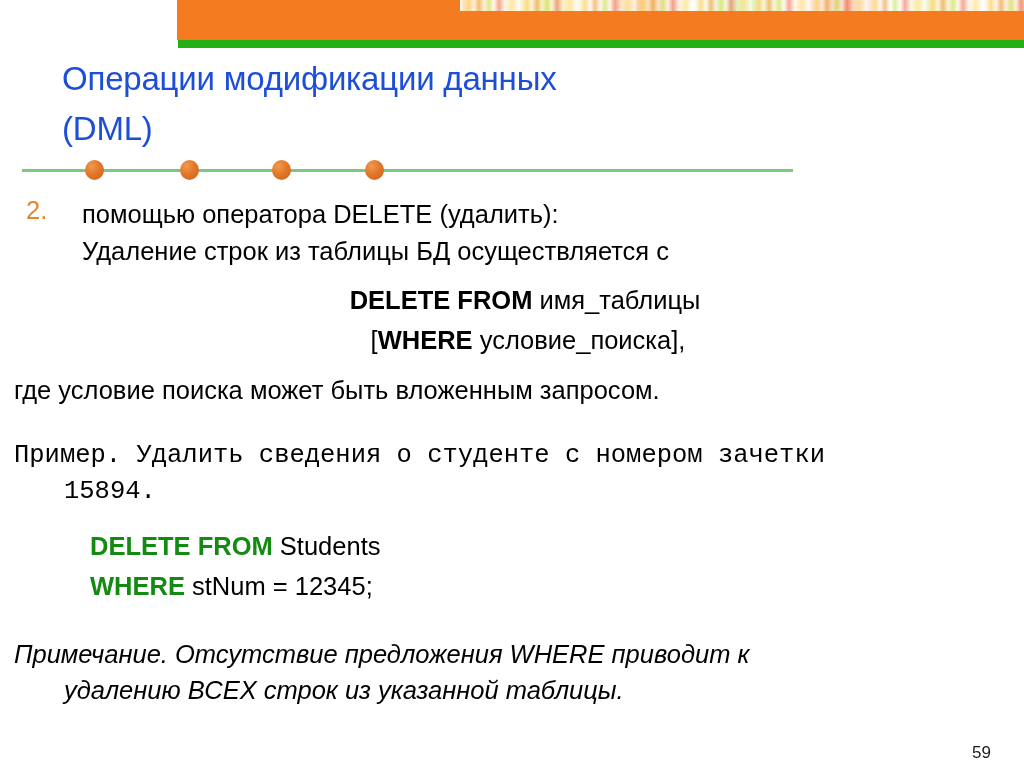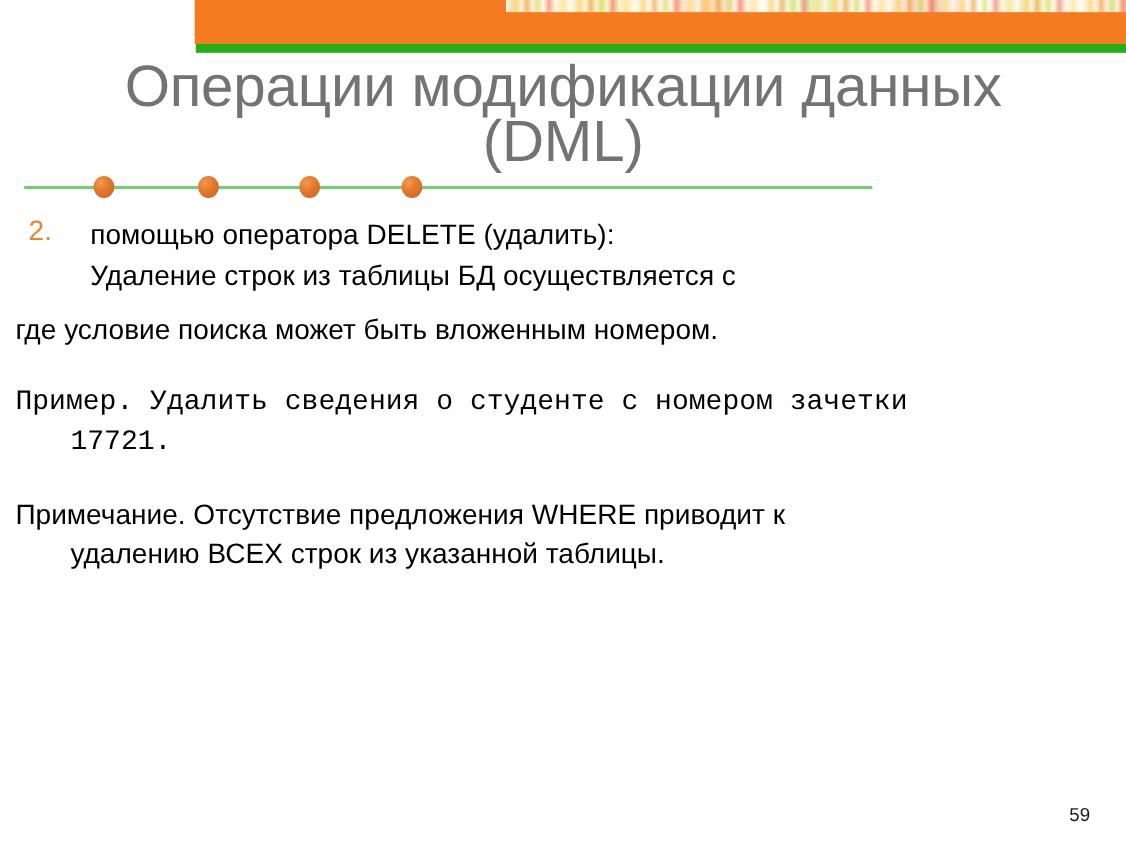--- a/index.html
+++ b/index.html
@@ -64,10 +64,10 @@
     left: 62px;
     top: 54px;
     width: 900px;
-    text-align: center;
-    font-size: 53px;
+    text-align: left;
+    font-size: 33px;
     line-height: 50px;
-    color: #737373;
+    color: #1d4ed8;
     letter-spacing: -0.2px;
   }
 

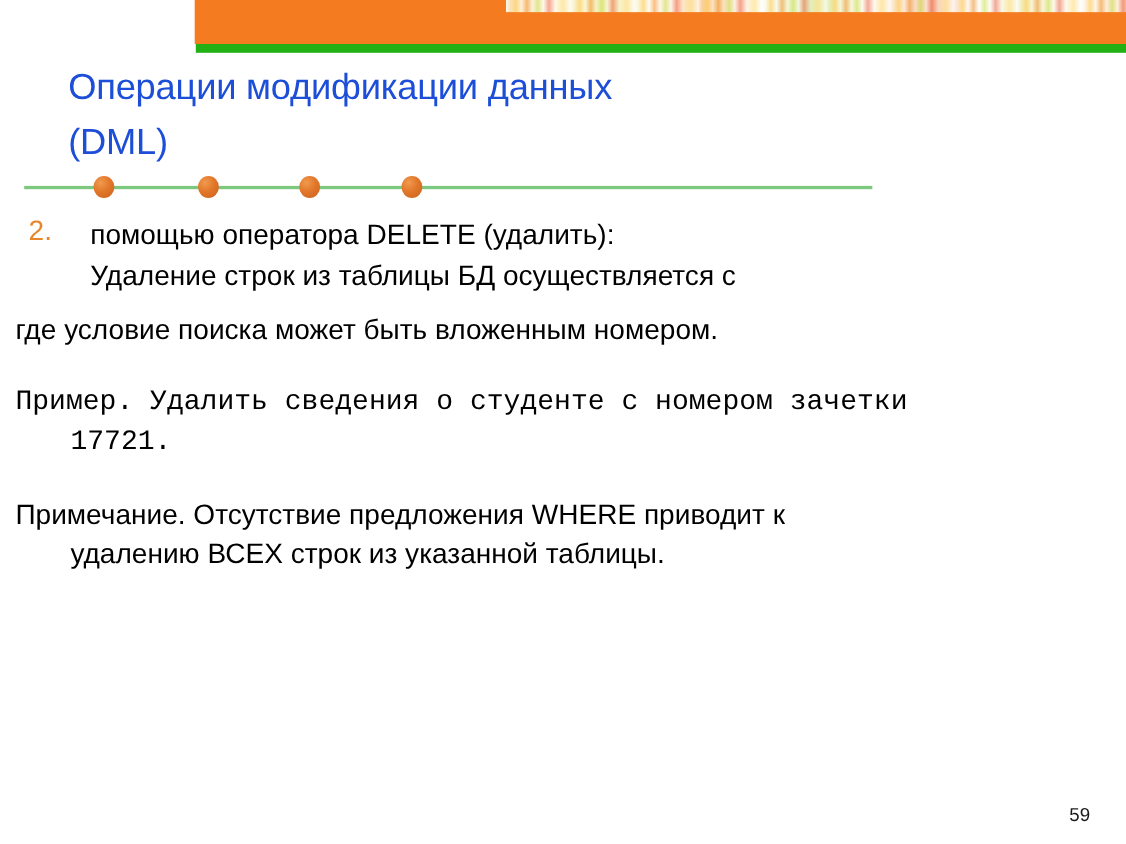--- a/index.html
+++ b/index.html
@@ -190,6 +190,10 @@
       <div class="line">Удаление строк из таблицы БД осуществляется с</div>
     </div>
 
+    <div class="syntax">
+      <div><b>DELETE FROM</b><span> имя_таблицы</span></div>
+      <div class="row2"><span>[</span><b>WHERE</b><span> условие_поиска],</span></div>
+    </div>
 
     <div class="para">где условие поиска может быть вложенным номером.</div>
 

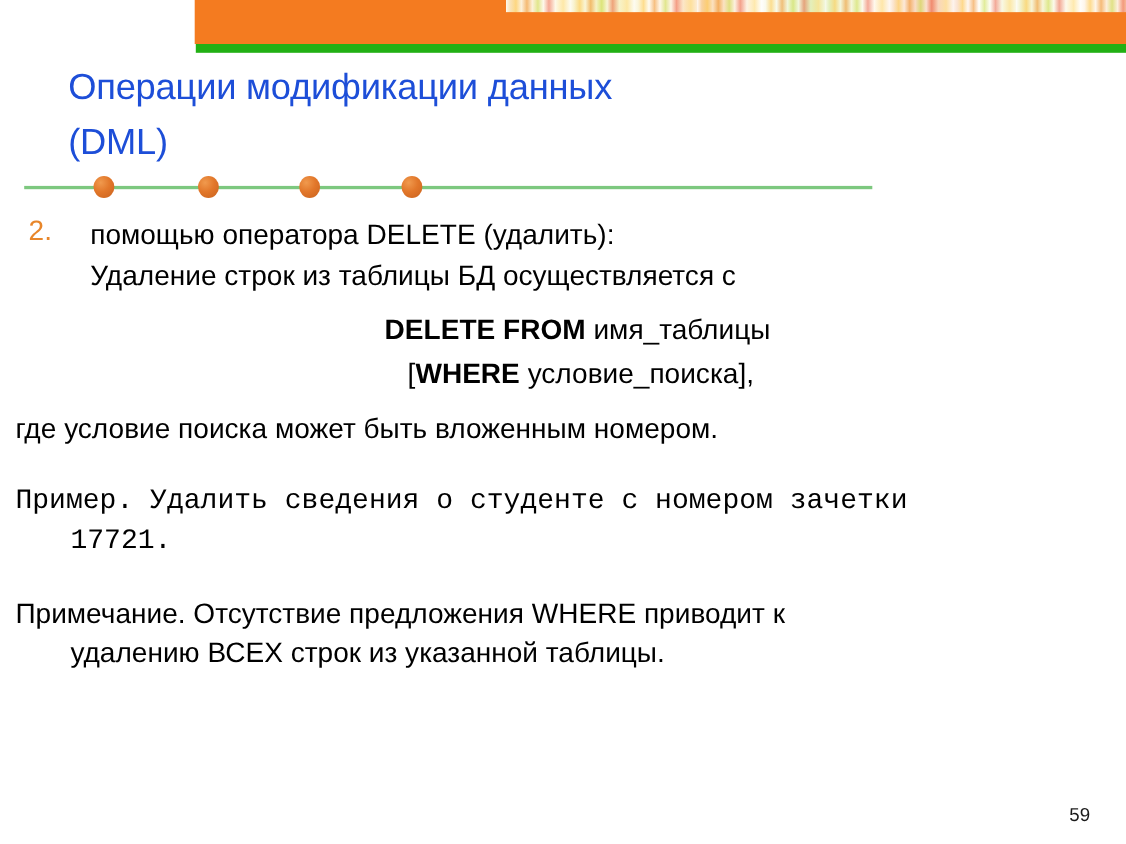--- a/index.html
+++ b/index.html
@@ -195,7 +195,7 @@
       <div class="row2"><span>[</span><b>WHERE</b><span> условие_поиска],</span></div>
     </div>
 
-    <div class="para">где условие поиска может быть вложенным номером.</div>
+    <div class="para">где условие поиска может быть вложенным запросом.</div>
 
     <div class="example">
       <div>Пример. Удалить сведения о студенте с номером зачетки</div>

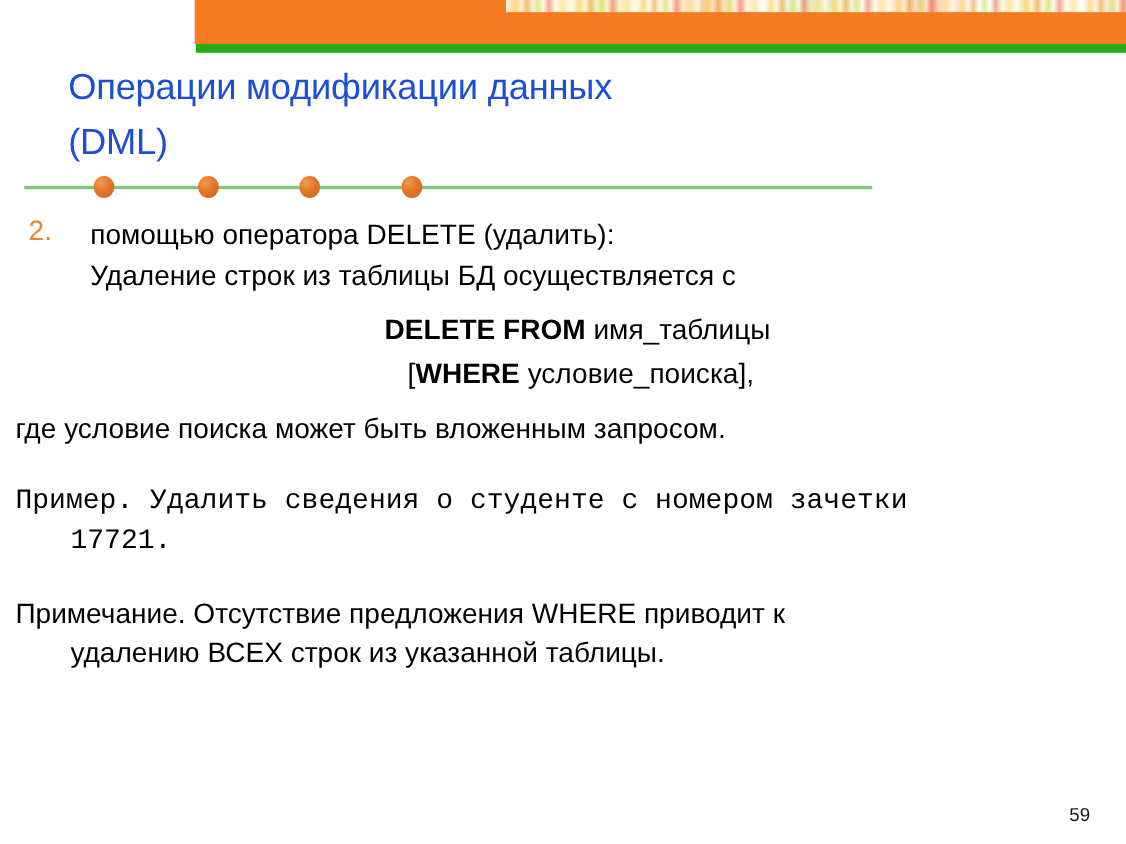--- a/index.html
+++ b/index.html
@@ -199,7 +199,7 @@
 
     <div class="example">
       <div>Пример. Удалить сведения о студенте с номером зачетки</div>
-      <div class="cont">17721.</div>
+      <div class="cont">15894.</div>
     </div>
 
 

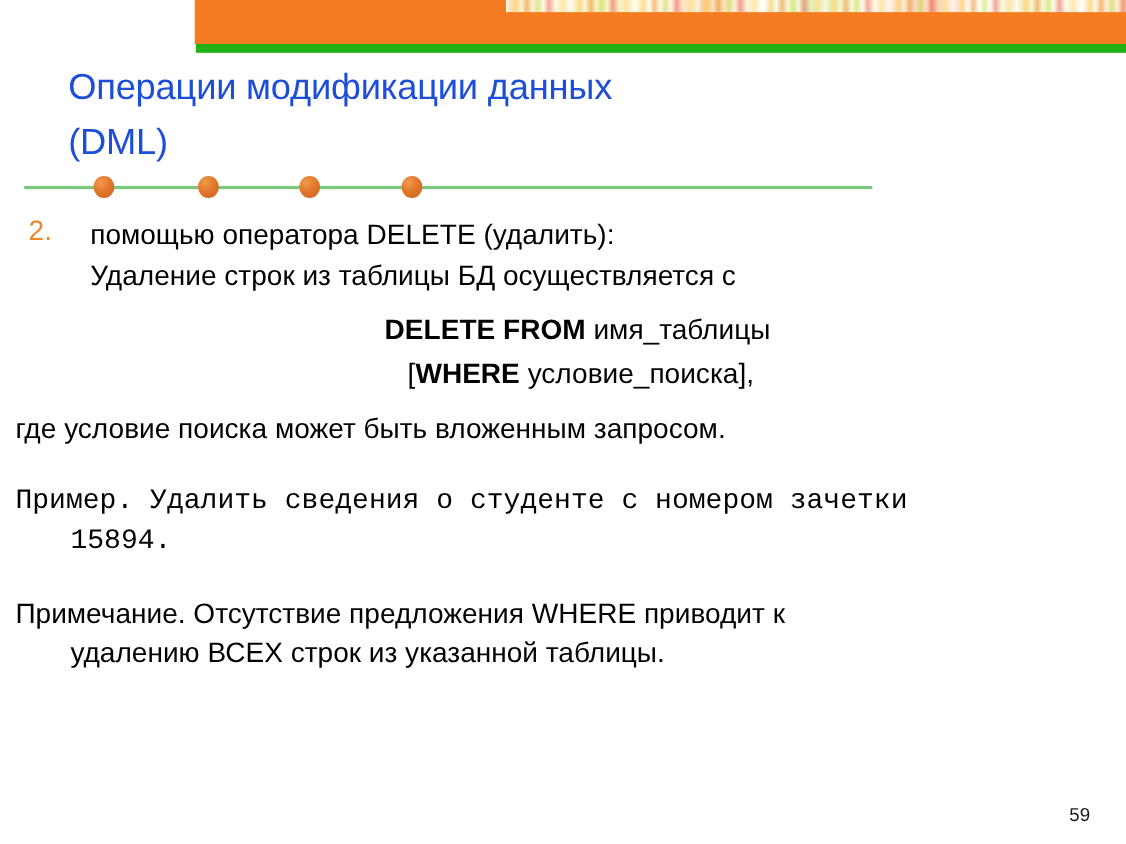--- a/index.html
+++ b/index.html
@@ -202,6 +202,10 @@
       <div class="cont">15894.</div>
     </div>
 
+    <div class="code">
+      <div><span class="kw">DELETE FROM</span><span> Students</span></div>
+      <div><span class="kw">WHERE</span><span> stNum = 12345;</span></div>
+    </div>
 
     <div class="note">
       <div>Примечание. Отсутствие предложения WHERE приводит к</div>

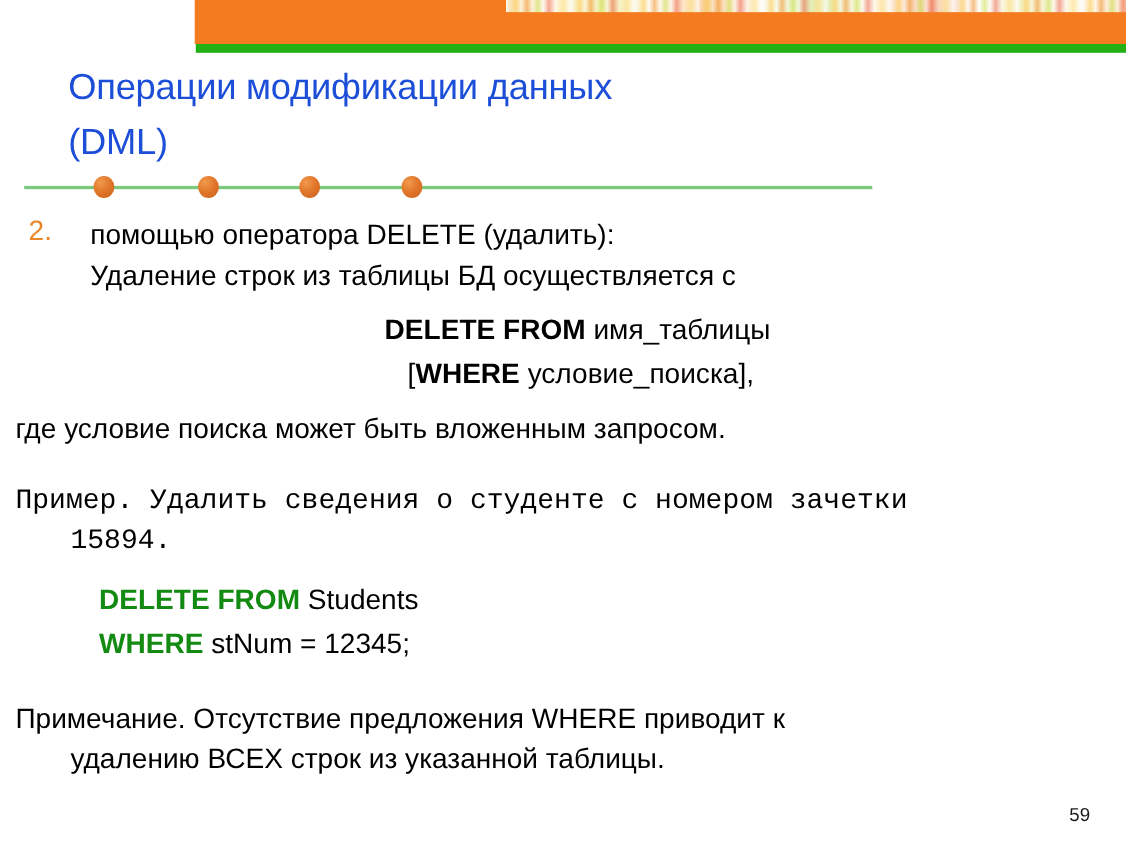--- a/index.html
+++ b/index.html
@@ -148,6 +148,7 @@
   .note {
     margin: 30px 14px 0 14px;
     line-height: 36px;
+    font-style: italic;
   }
   .note .cont { padding-left: 50px; }
 

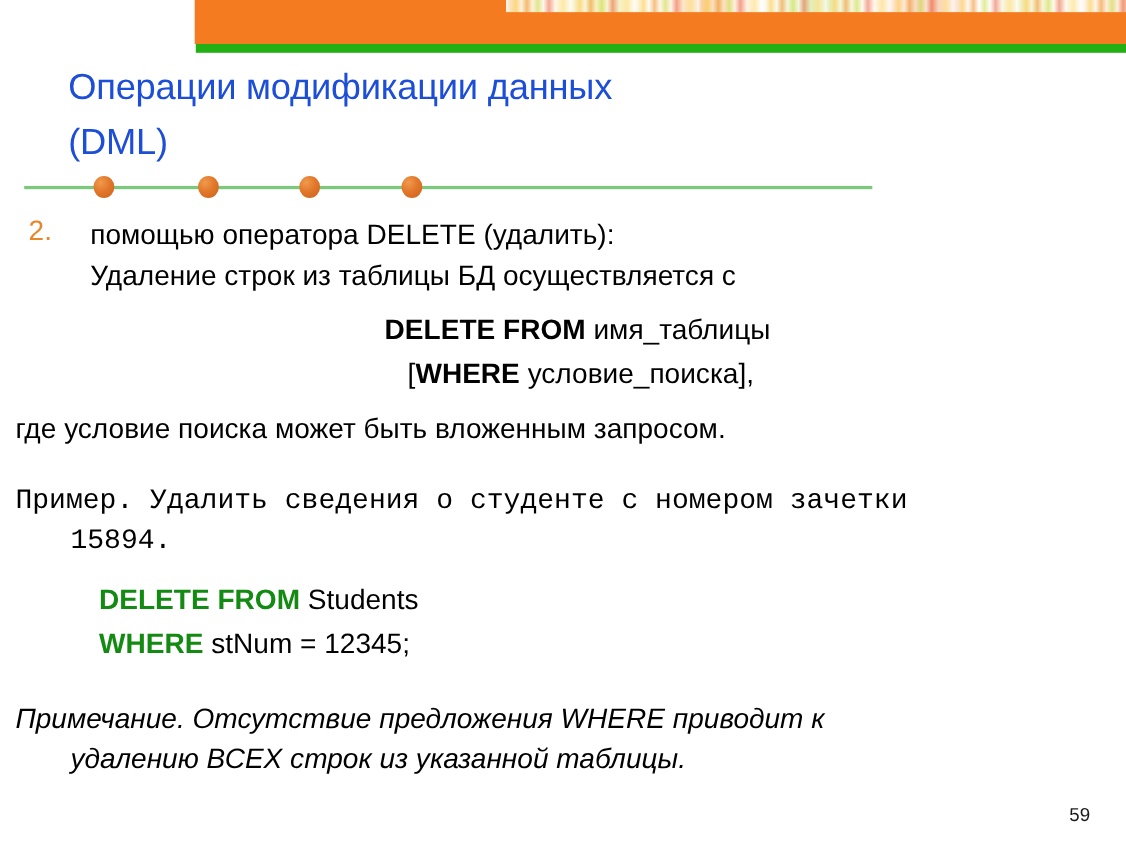--- a/index.html
+++ b/index.html
@@ -156,7 +156,7 @@
   .page-num {
     position: absolute;
     right: 33px;
-    bottom: 16px;
+    bottom: 4px;
     font-size: 17px;
     color: #1a1a1a;
   }

